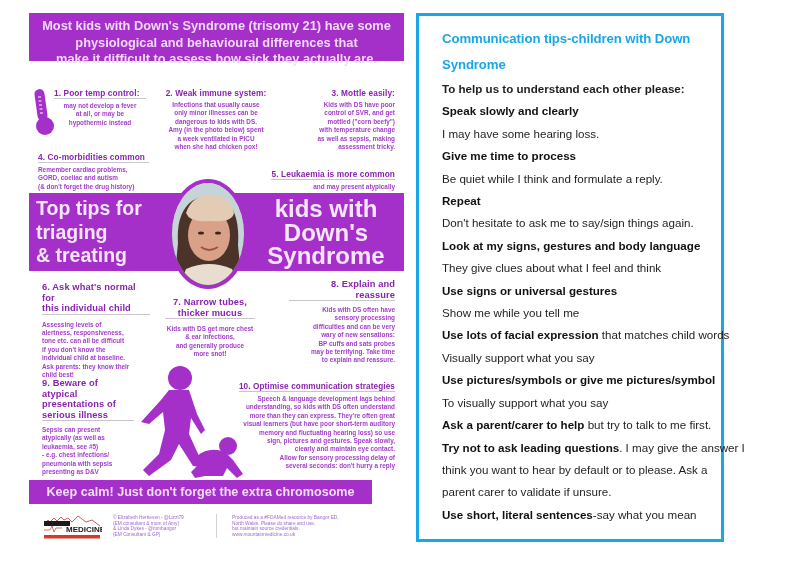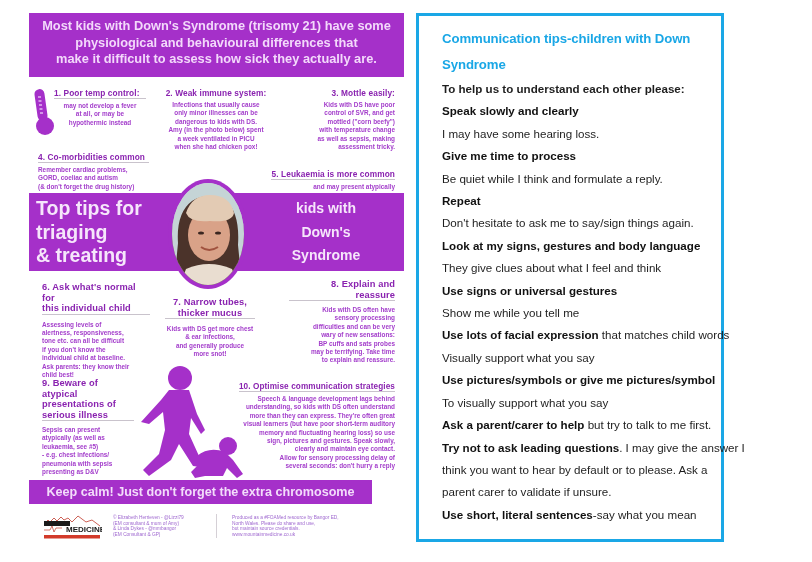--- a/index.html
+++ b/index.html
@@ -12,7 +12,7 @@
   #poster { position: absolute; left: 0; top: 0; width: 410px; height: 562px; }
 
   .top-box {
-    left: 29px; top: 13px; width: 375px; height: 64px;
+    left: 29px; top: 13px; width: 375px; height: 48px;
     background: #a530c9; color: #f3d9fb;
     font-weight: bold; font-size: 12.8px; line-height: 16.5px;
     text-align: center; padding-top: 5px;

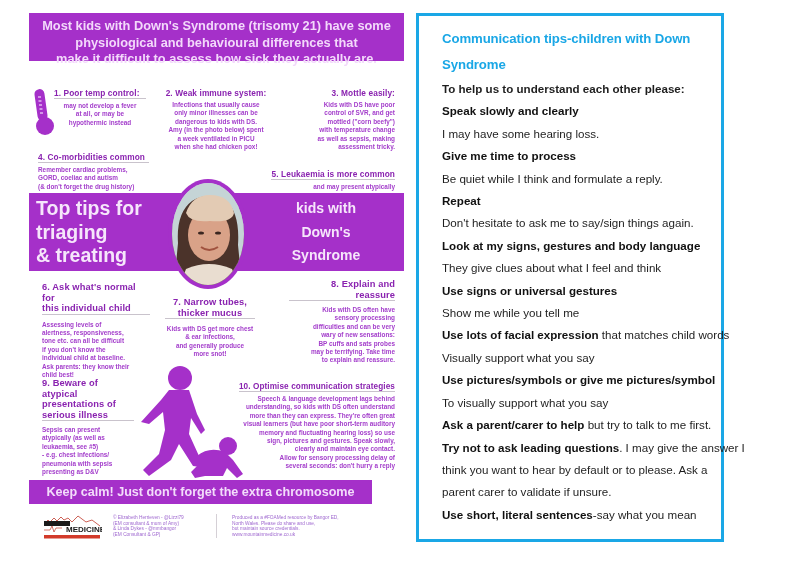--- a/index.html
+++ b/index.html
@@ -42,7 +42,7 @@
   }
   .band-right {
     left: 262px; top: 197px; width: 128px; color: #f6e6fb; font-weight: bold;
-    font-size: 14px; line-height: 23.5px; text-align: center;
+    font-size: 24px; line-height: 23.5px; text-align: center;
   }
   .photo {
     left: 168px; top: 179px; width: 80px; height: 110px; border-radius: 50%;

